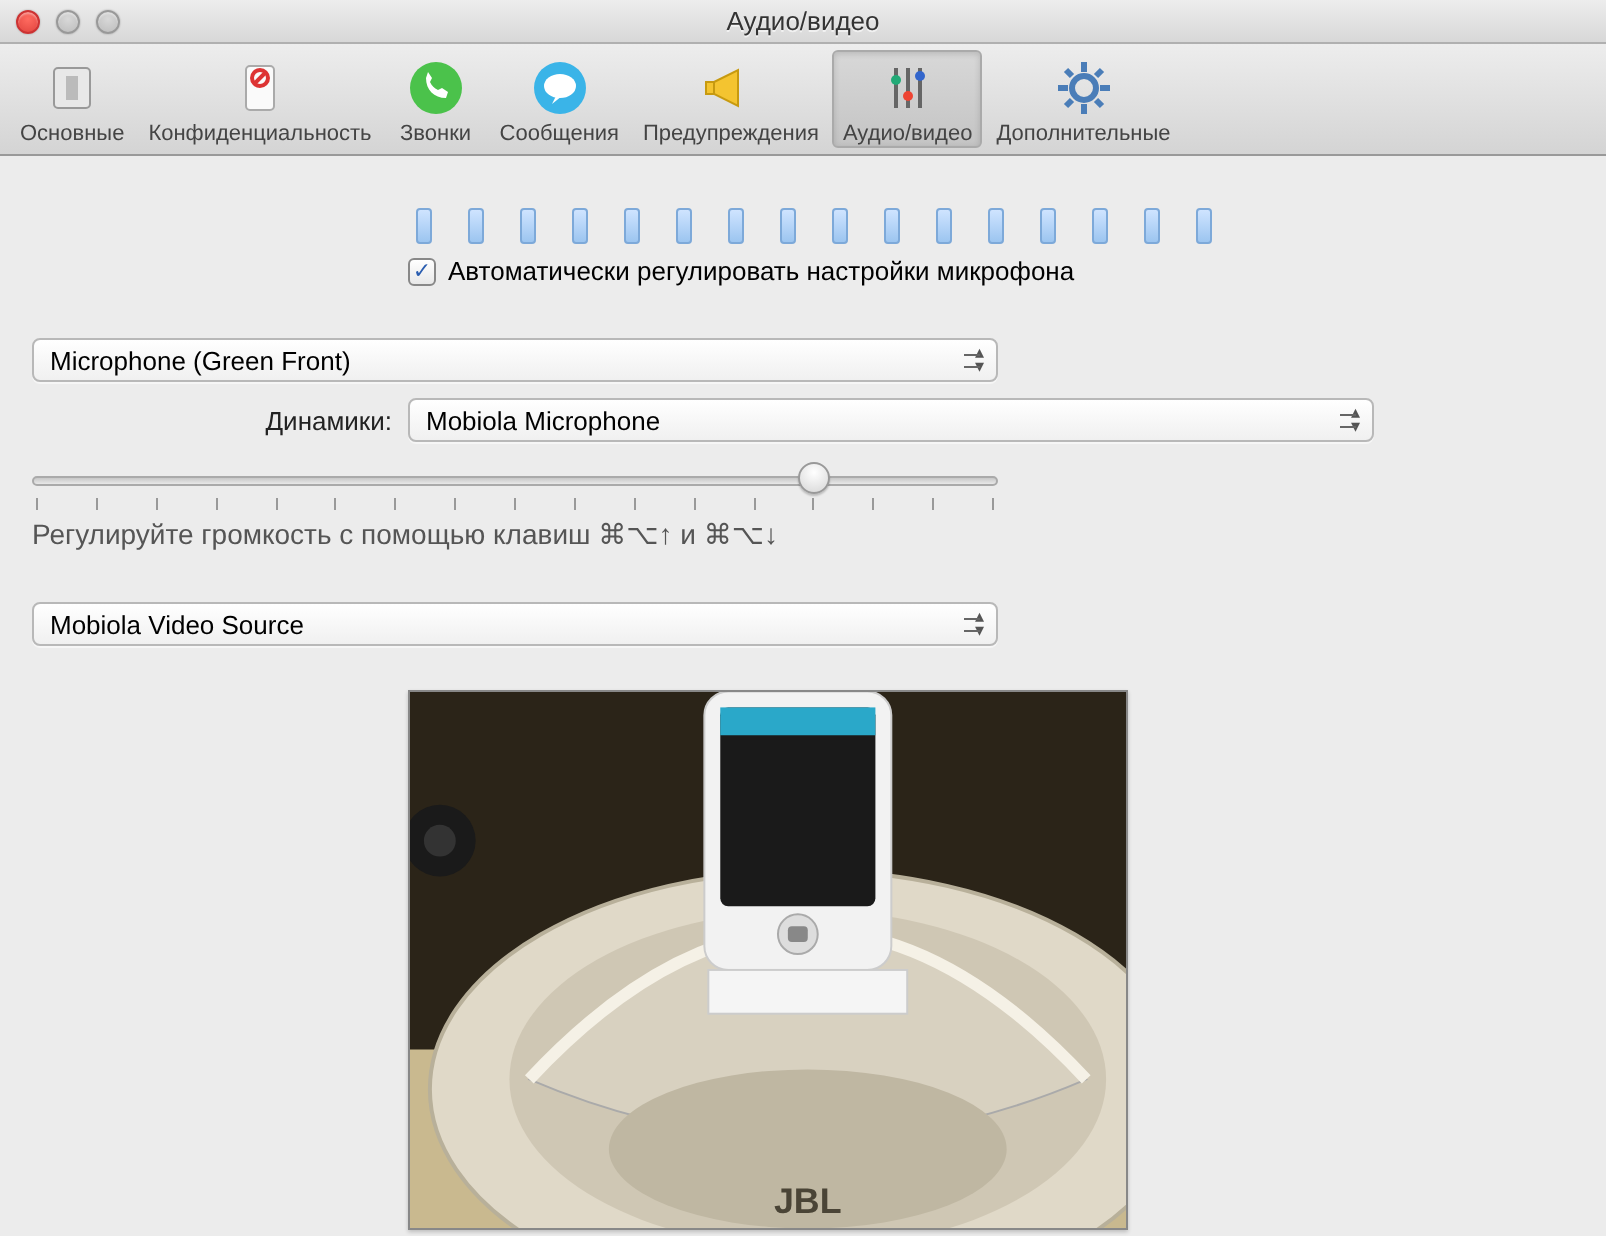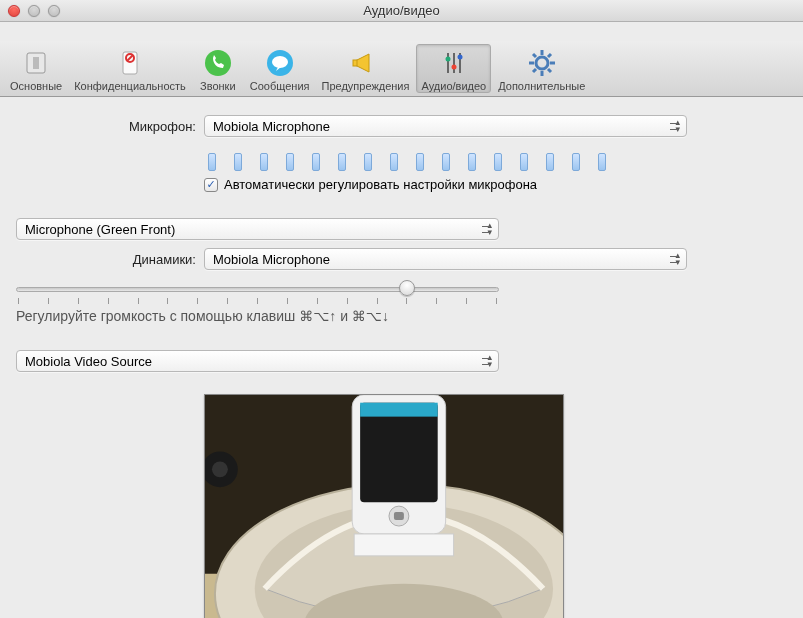--- a/index.html
+++ b/index.html
@@ -44,7 +44,6 @@
       display: flex;
       align-items: stretch;
       padding: 0 4px;
-      margin-top: 19px;
     }
     .toolbar-item {
       display: flex;

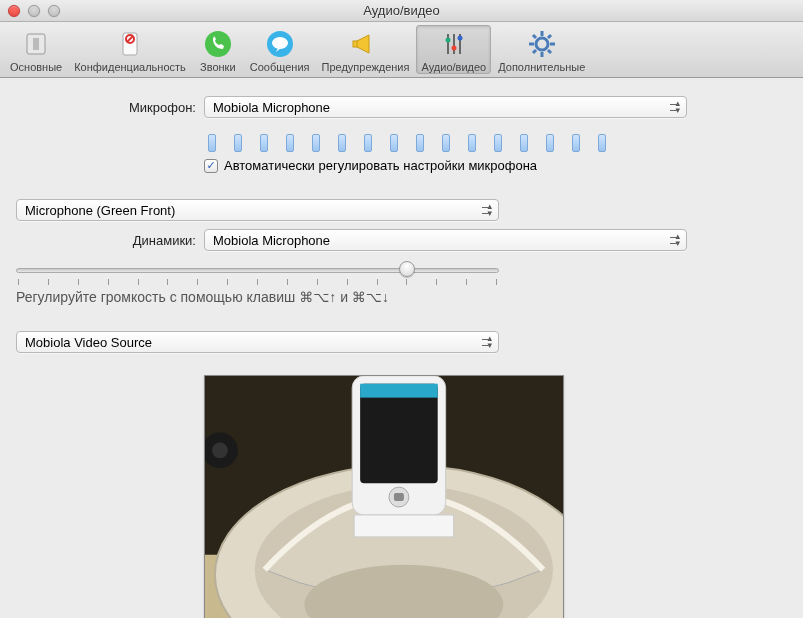--- a/index.html
+++ b/index.html
@@ -262,15 +262,6 @@
 
 <div class="content">
 
-  <div class="row">
-    <div class="row-label">Микрофон:</div>
-    <div class="row-control">
-      <div class="select">
-        <span>Mobiola Microphone</span>
-        <span class="arrows">▴<br>▾</span>
-      </div>
-    </div>
-  </div>
 
   <div class="row">
     <div class="row-label"></div>

